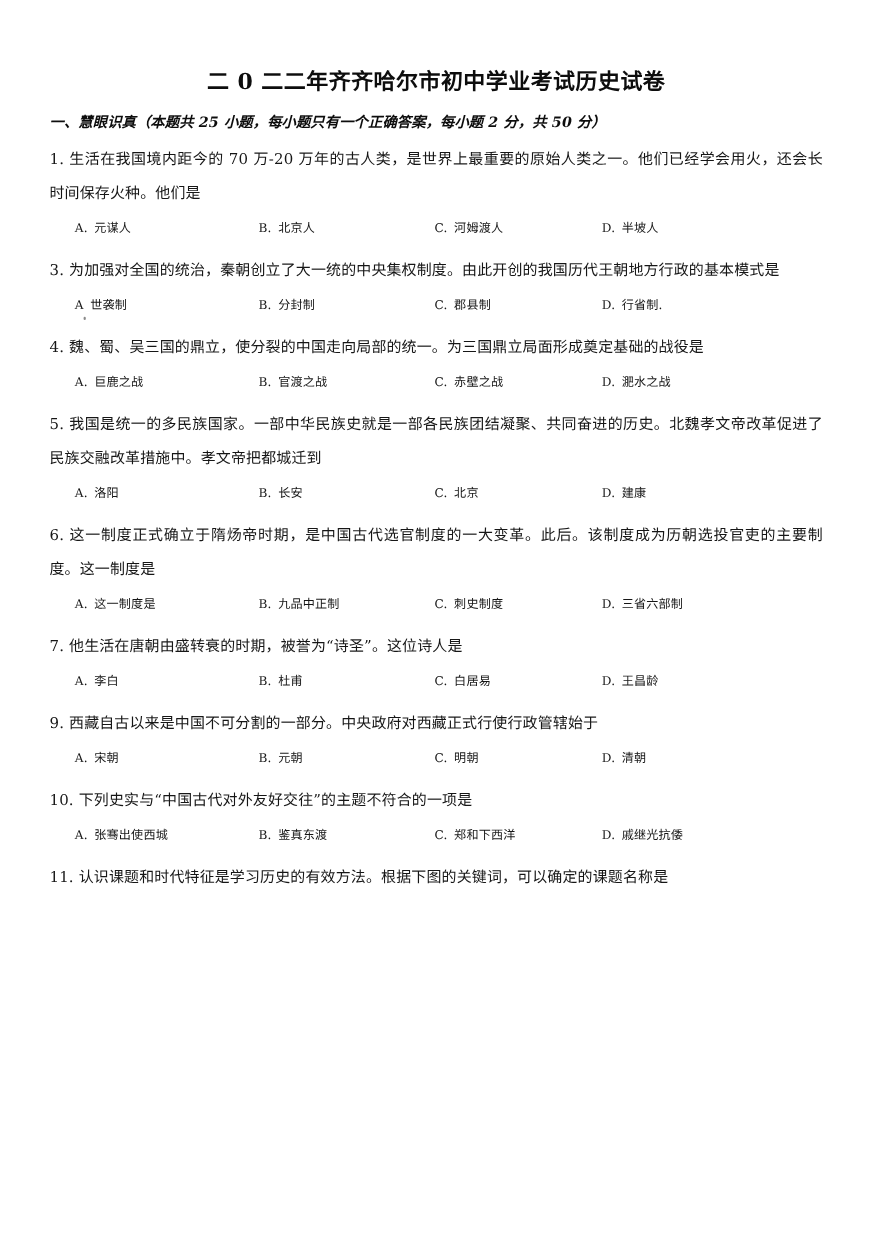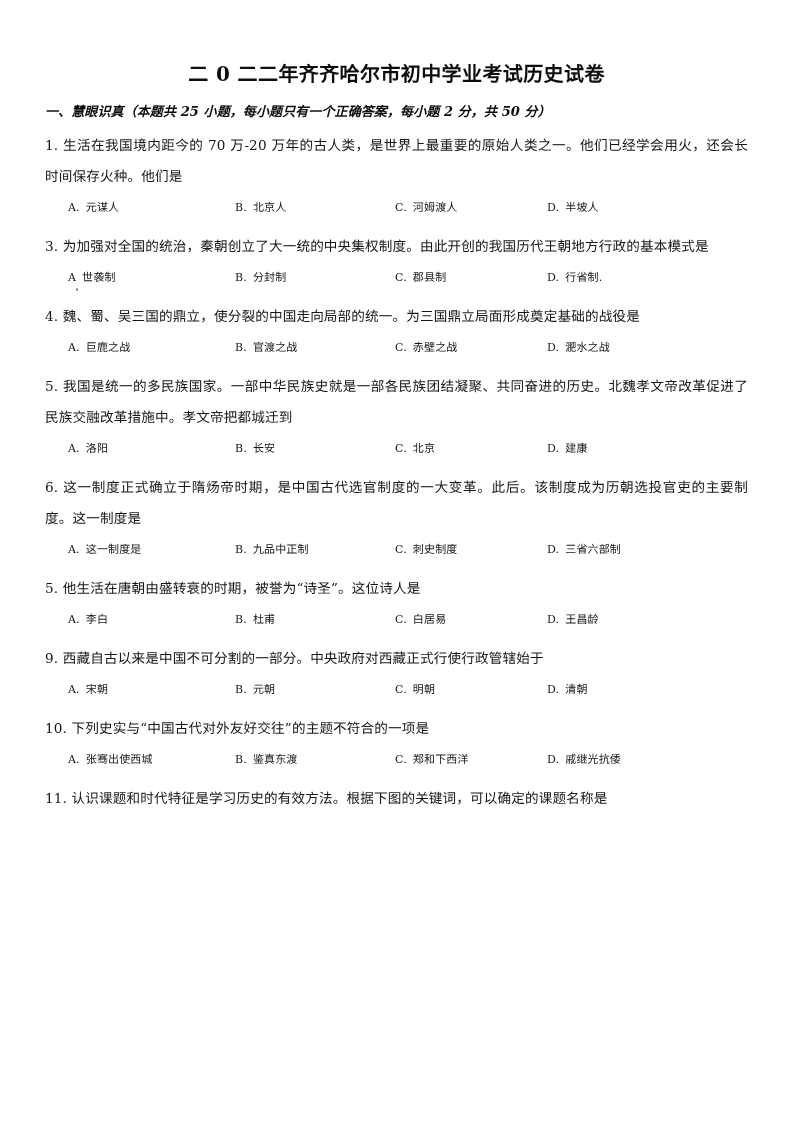--- a/index.html
+++ b/index.html
@@ -167,7 +167,7 @@
           </ul>
         </li>
         <li class="question">
-          <p class="q-stem">5. 他生活在唐朝由盛转衰的时期，被誉为“诗圣”。这位诗人是</p>
+          <p class="q-stem">7. 他生活在唐朝由盛转衰的时期，被誉为“诗圣”。这位诗人是</p>
           <ul class="q-options">
             <li class="opt c0"><span class="opt-letter">A.</span><span class="opt-text">李白</span></li>
             <li class="opt c1"><span class="opt-letter">B.</span><span class="opt-text">杜甫</span></li>

